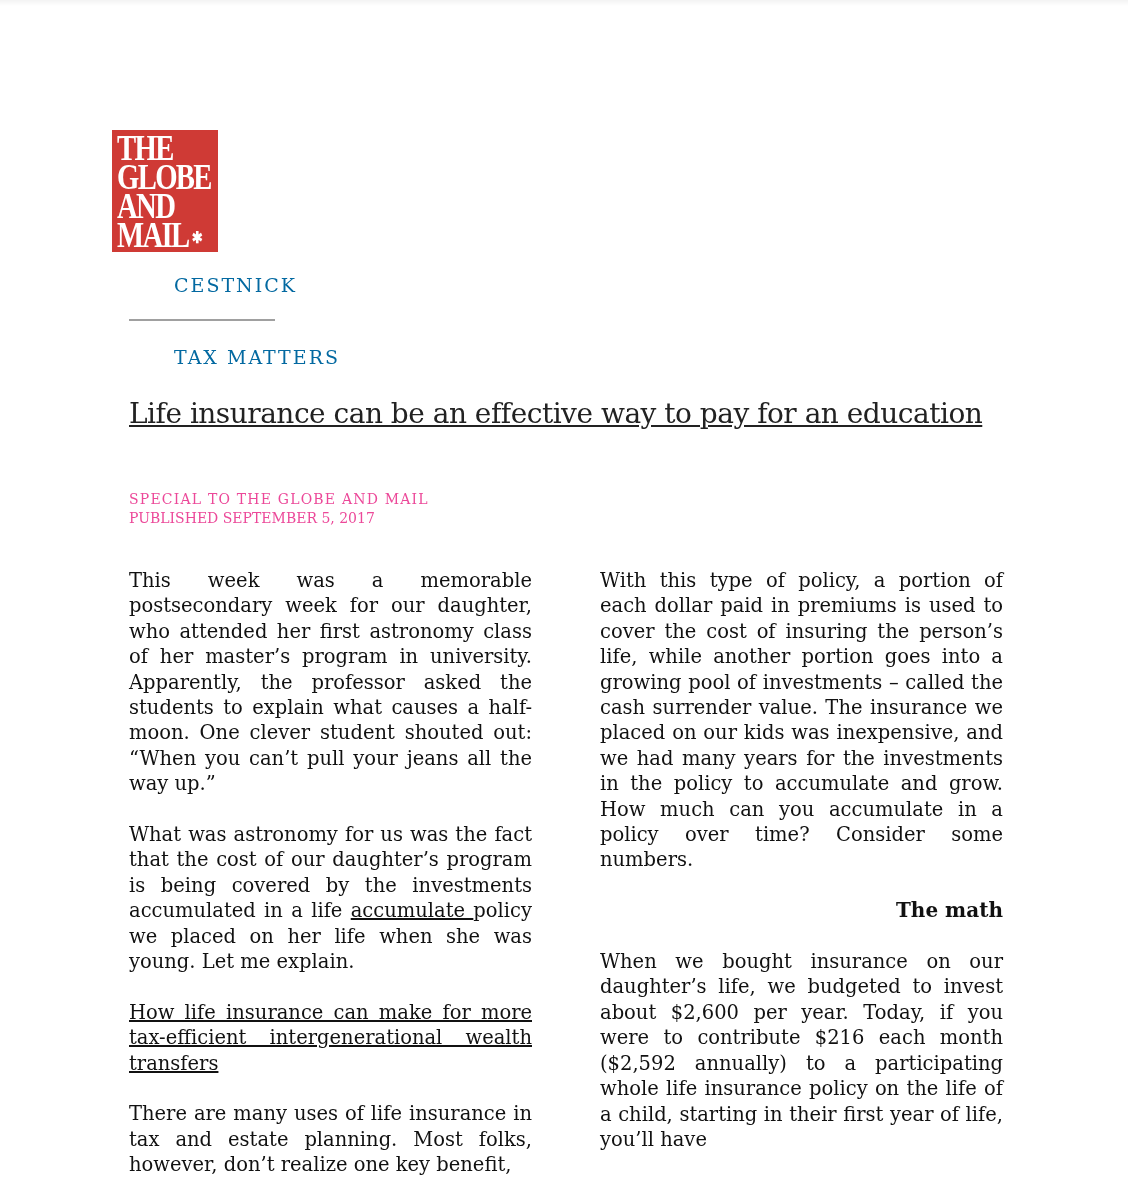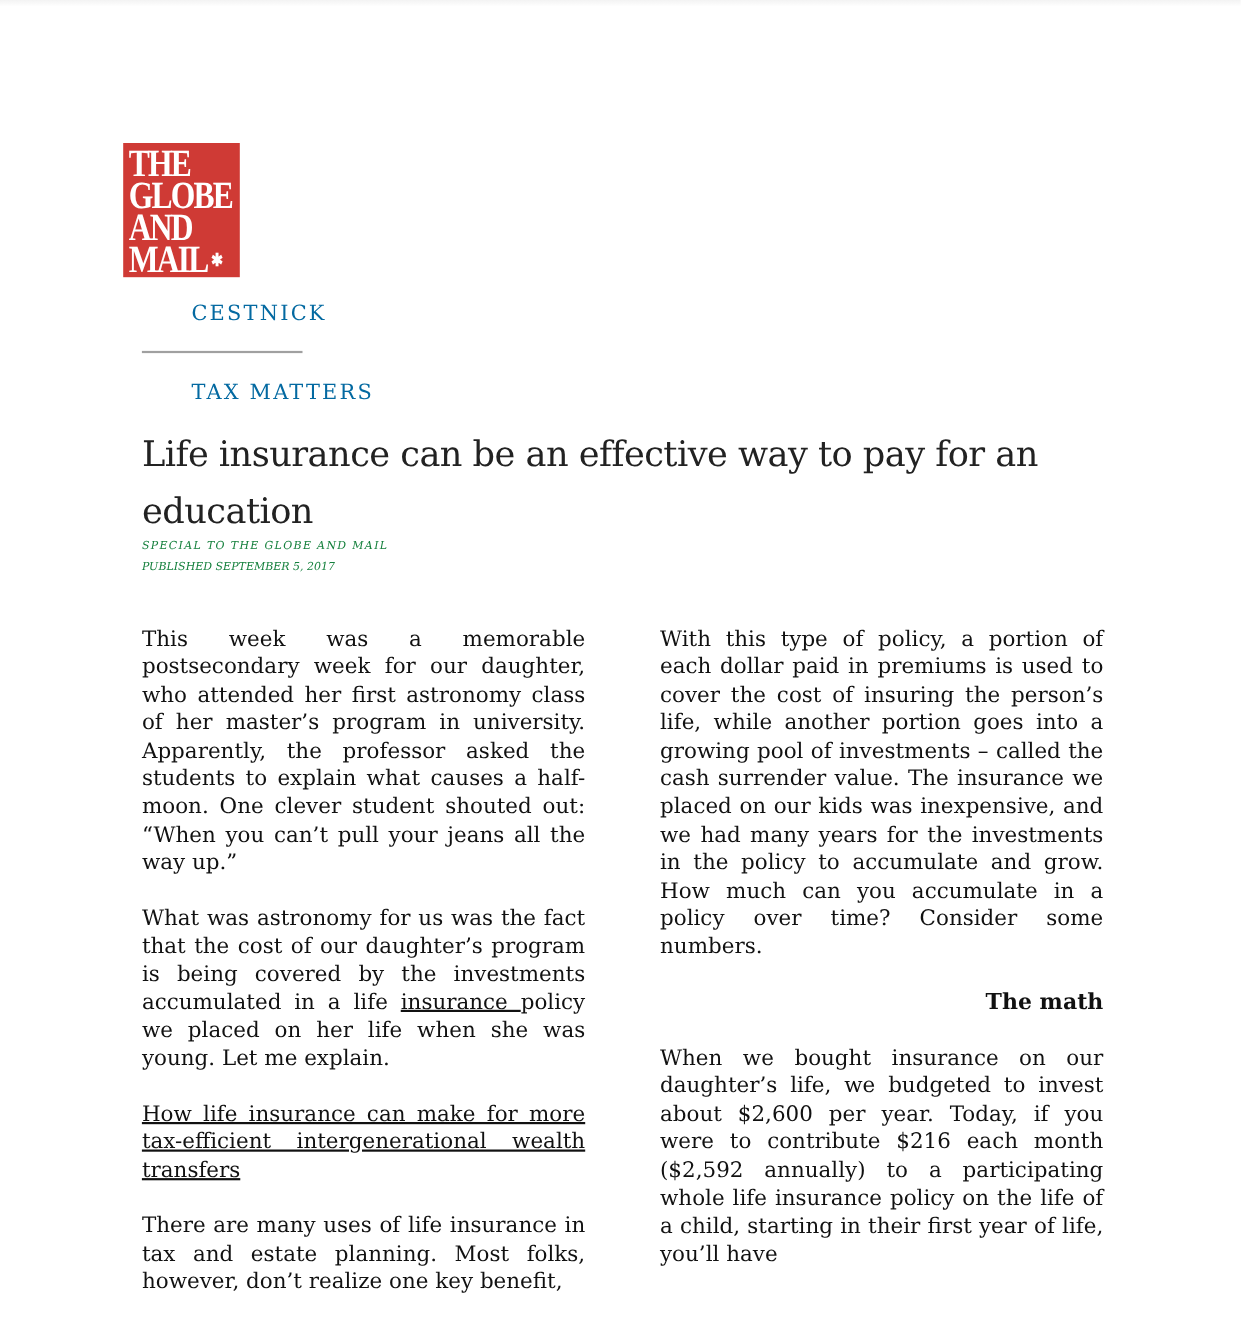--- a/index.html
+++ b/index.html
@@ -80,10 +80,11 @@
       margin: 0;
       font-family: "DejaVu Serif", serif;
       font-weight: normal;
-      font-size: 32px;
+      font-size: 28px;
       line-height: 51px;
       color: #222222;
       letter-spacing: -0.5px;
+      text-decoration: underline;
     }
     .meta {
       position: absolute;

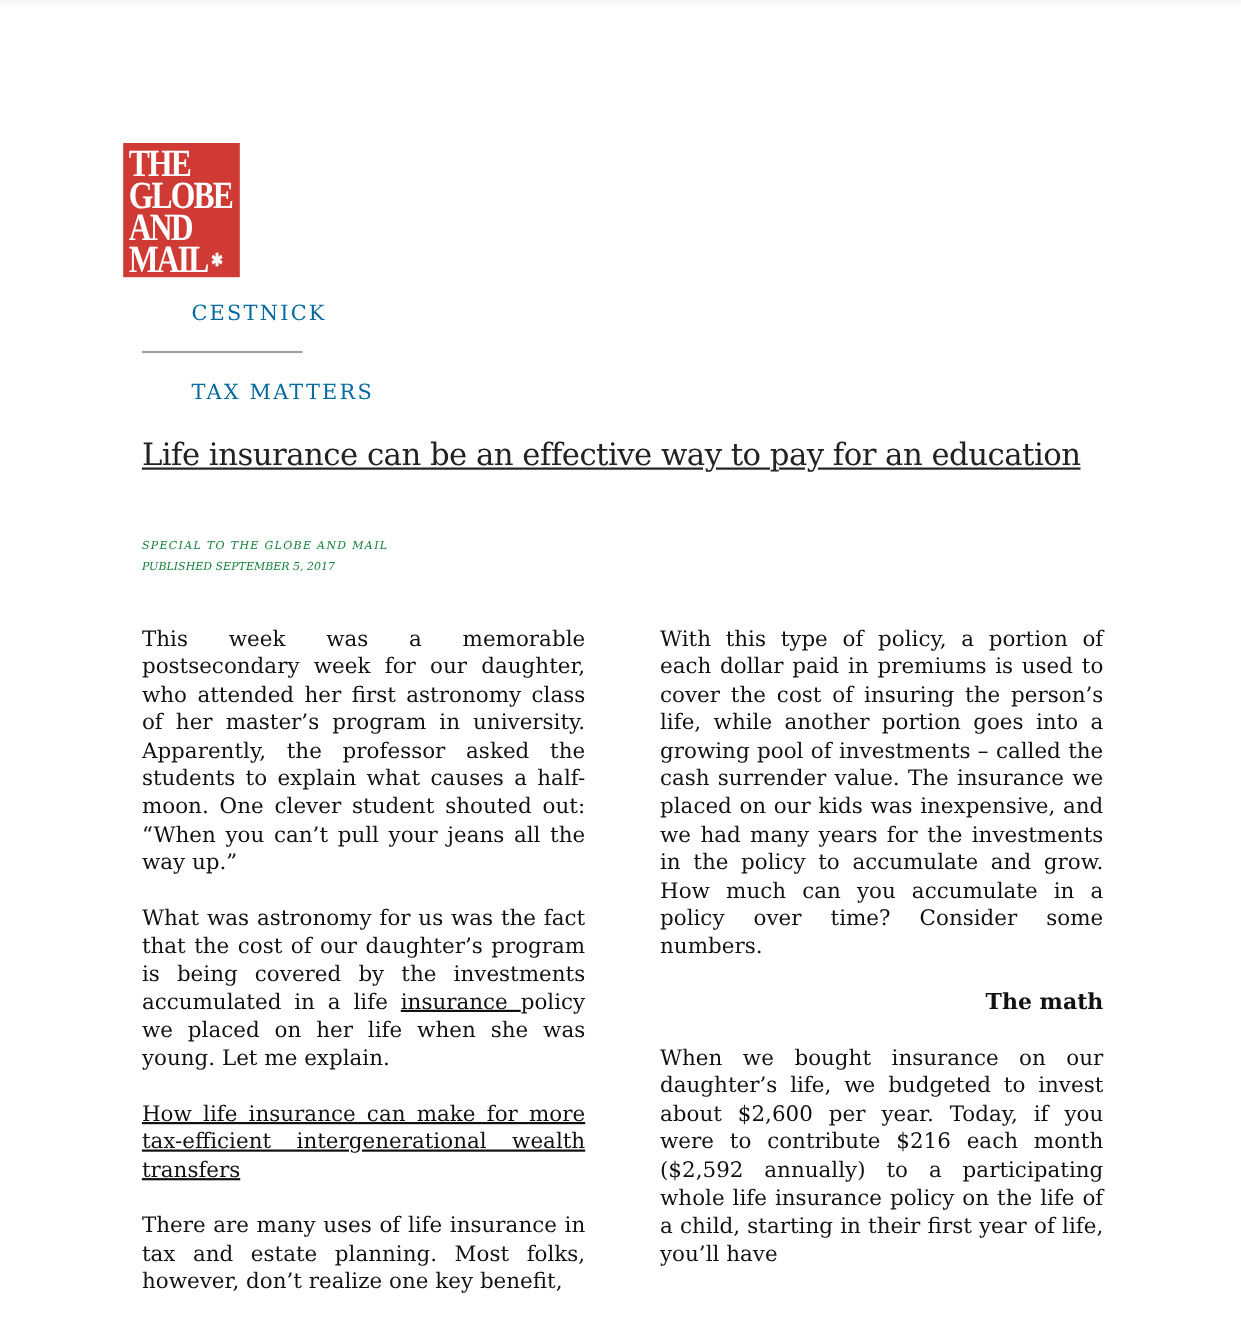--- a/index.html
+++ b/index.html
@@ -90,10 +90,9 @@
       position: absolute;
       left: 129px;
       font-family: "DejaVu Serif", serif;
-      font-size: 10px;
-      color: #15803d;
+      font-size: 14px;
+      color: #ec4899;
       letter-spacing: 0.6px;
-      font-style: italic;
     }
     .meta.byline { top: 491px; letter-spacing: 1.2px; }
     .meta.published { top: 510px; letter-spacing: 0; }

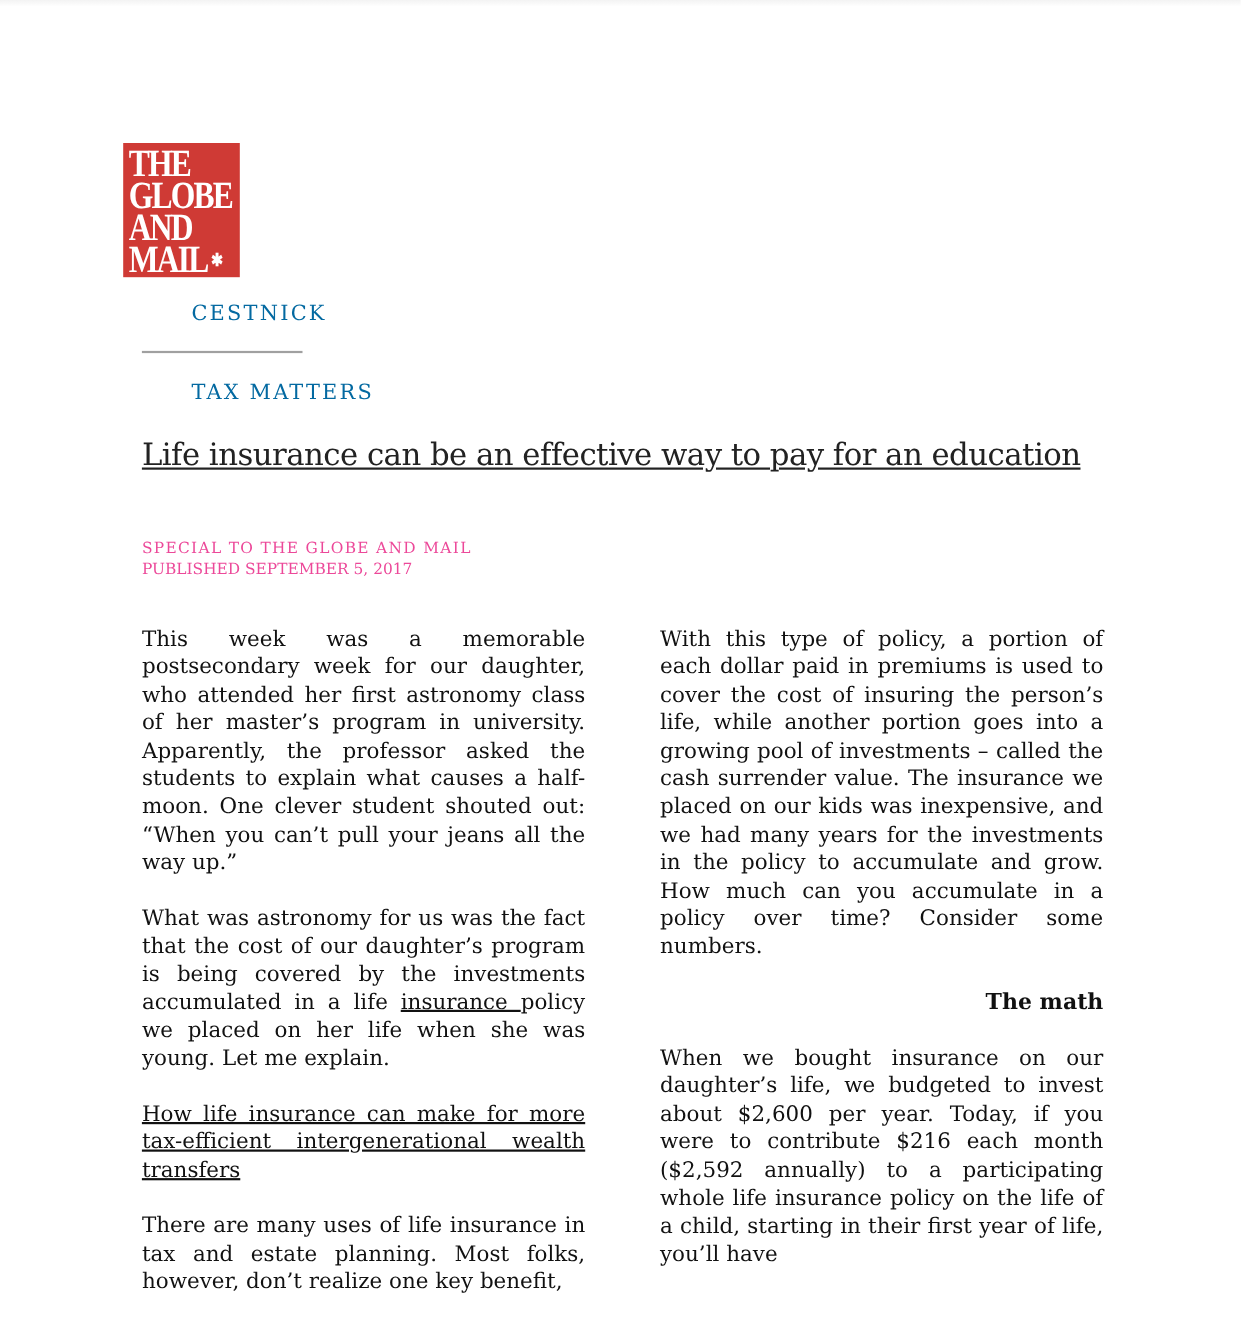--- a/index.html
+++ b/index.html
@@ -150,7 +150,7 @@
 
 <div class="col left">
   <p>This week was a memorable postsecondary week for our daughter, who attended her first astronomy class of her master’s program in university. Apparently, the professor asked the students to explain what causes a half-moon. One clever student shouted out: “When you can’t pull your jeans all the way up.”</p>
-  <p><span>What was astronomy for us was the fact that the cost of our daughter’s program is being covered by the investments accumulated in a life </span><a href="#">insurance </a><span>policy we placed on her life when she was young. Let me explain.</span></p>
+  <p><span>What was astronomy for us was the fact that the cost of our daughter’s program is being covered by the investments accumulated in a life </span><a href="#">accumulate </a><span>policy we placed on her life when she was young. Let me explain.</span></p>
   <p><a href="#">How life insurance can make for more tax-efficient intergenerational wealth transfers</a></p>
   <p class="cut">There are many uses of life insurance in tax and estate planning. Most folks, however, don’t realize one key benefit,</p>
 </div>

